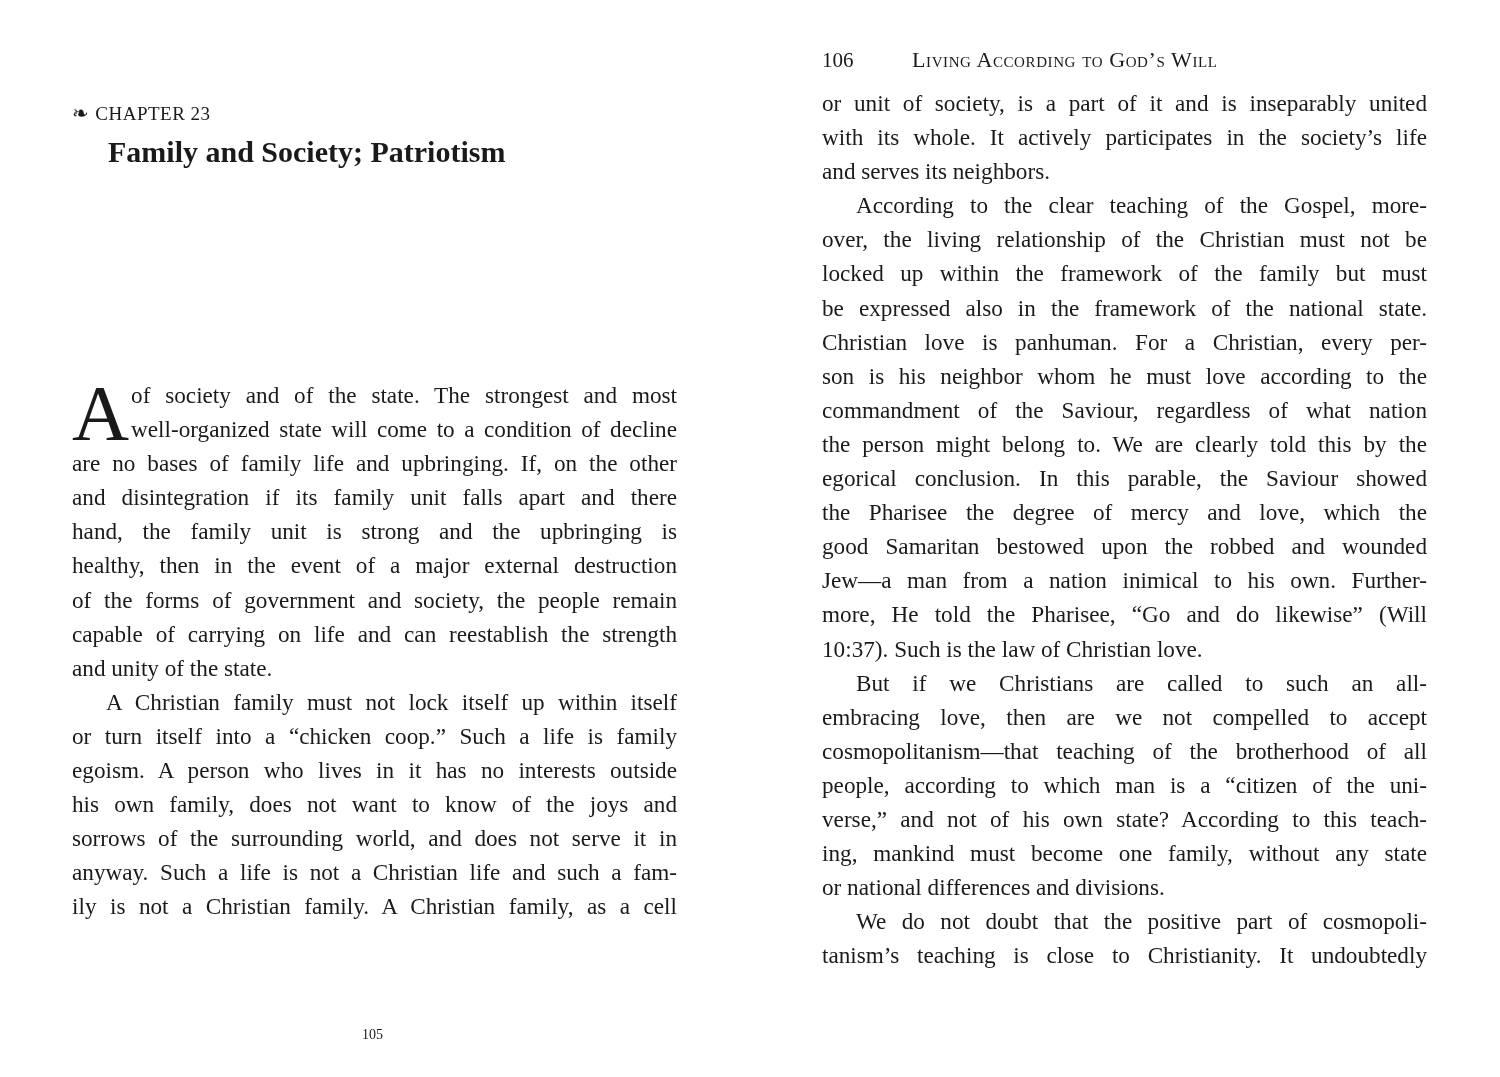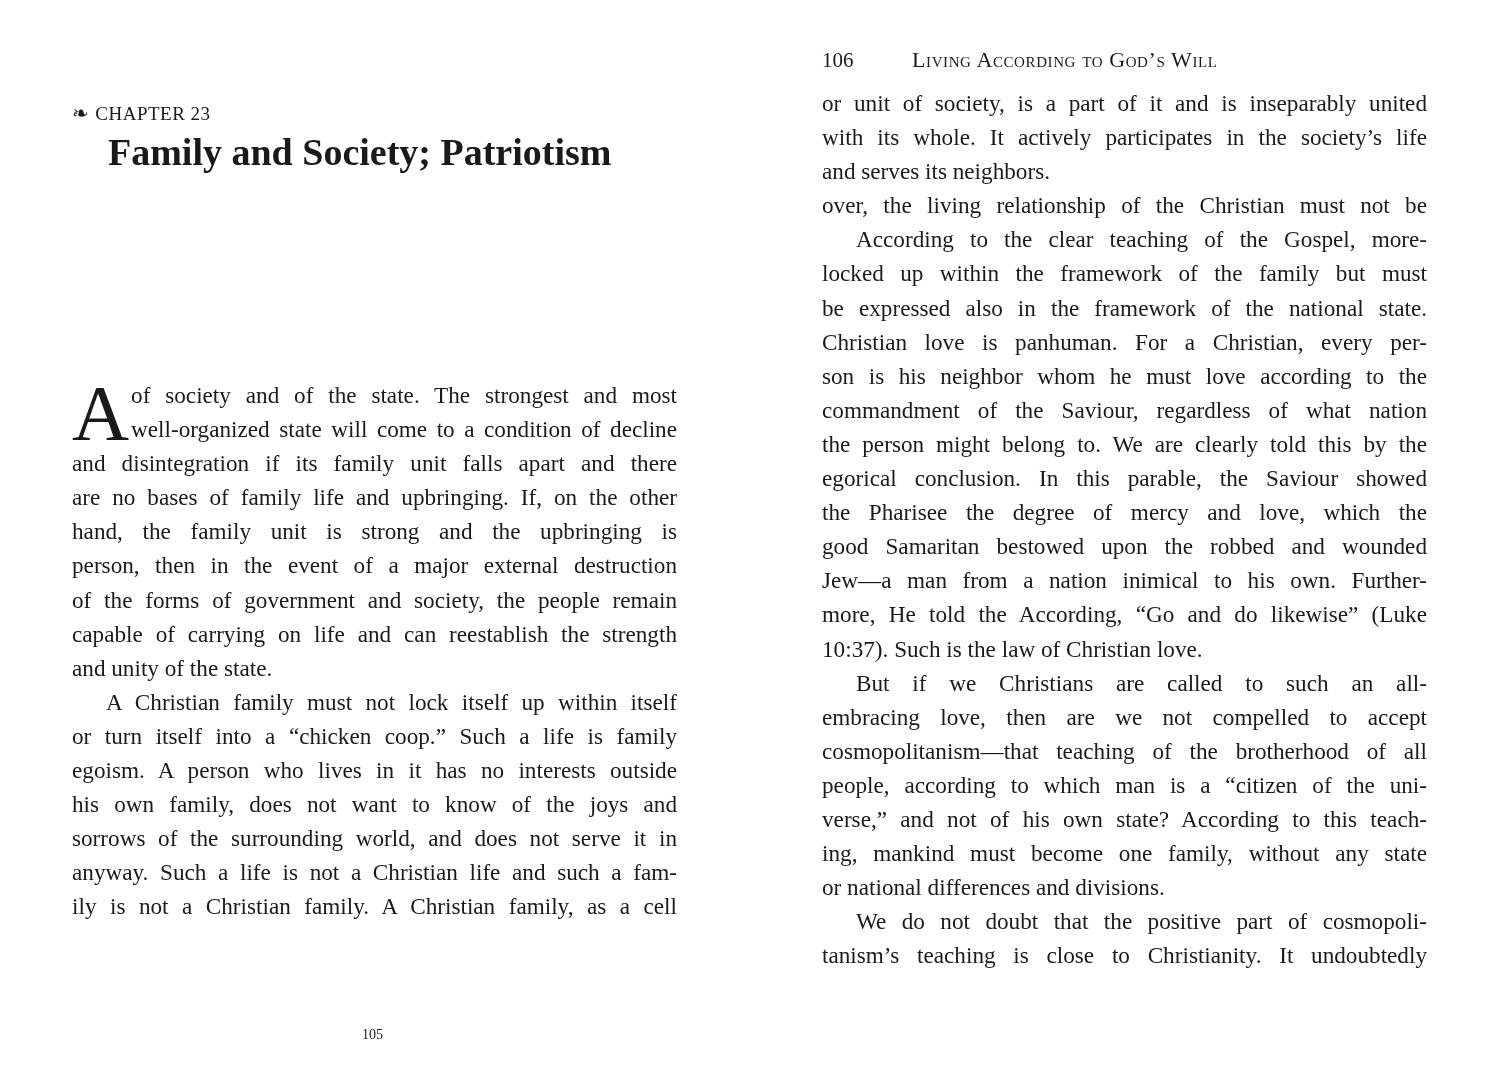--- a/index.html
+++ b/index.html
@@ -47,7 +47,7 @@
       position: absolute;
       left: 108px;
       top: 124px;
-      font-size: 38px;
+      font-size: 30px;
       font-weight: bold;
       line-height: 40px;
       white-space: nowrap;

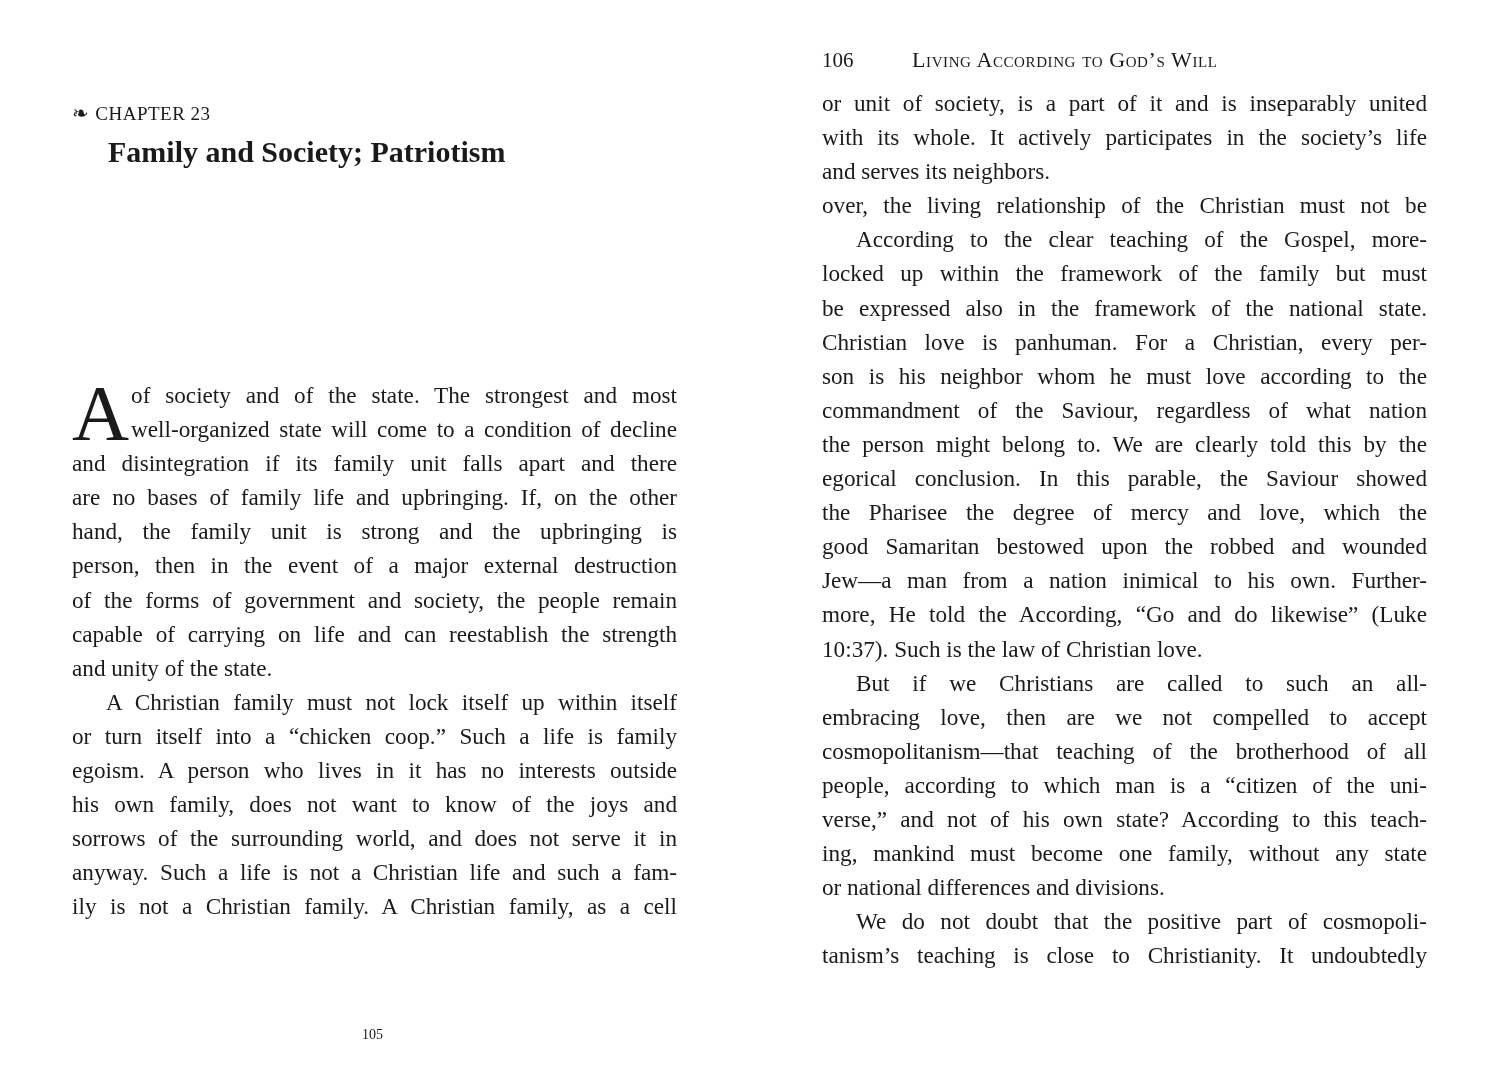--- a/index.html
+++ b/index.html
@@ -168,8 +168,8 @@
       <span class="line last">and serves its neighbors.</span>
     </p>
     <p class="no-indent">
+      <span class="line" style="padding-left:34px;box-sizing:border-box;">According to the clear teaching of the Gospel, more-</span>
       <span class="line">over, the living relationship of the Christian must not be</span>
-      <span class="line" style="padding-left:34px;box-sizing:border-box;">According to the clear teaching of the Gospel, more-</span>
       <span class="line">locked up within the framework of the family but must</span>
       <span class="line">be expressed also in the framework of the national state.</span>
       <span class="line">Christian love is panhuman. For a Christian, every per-</span>

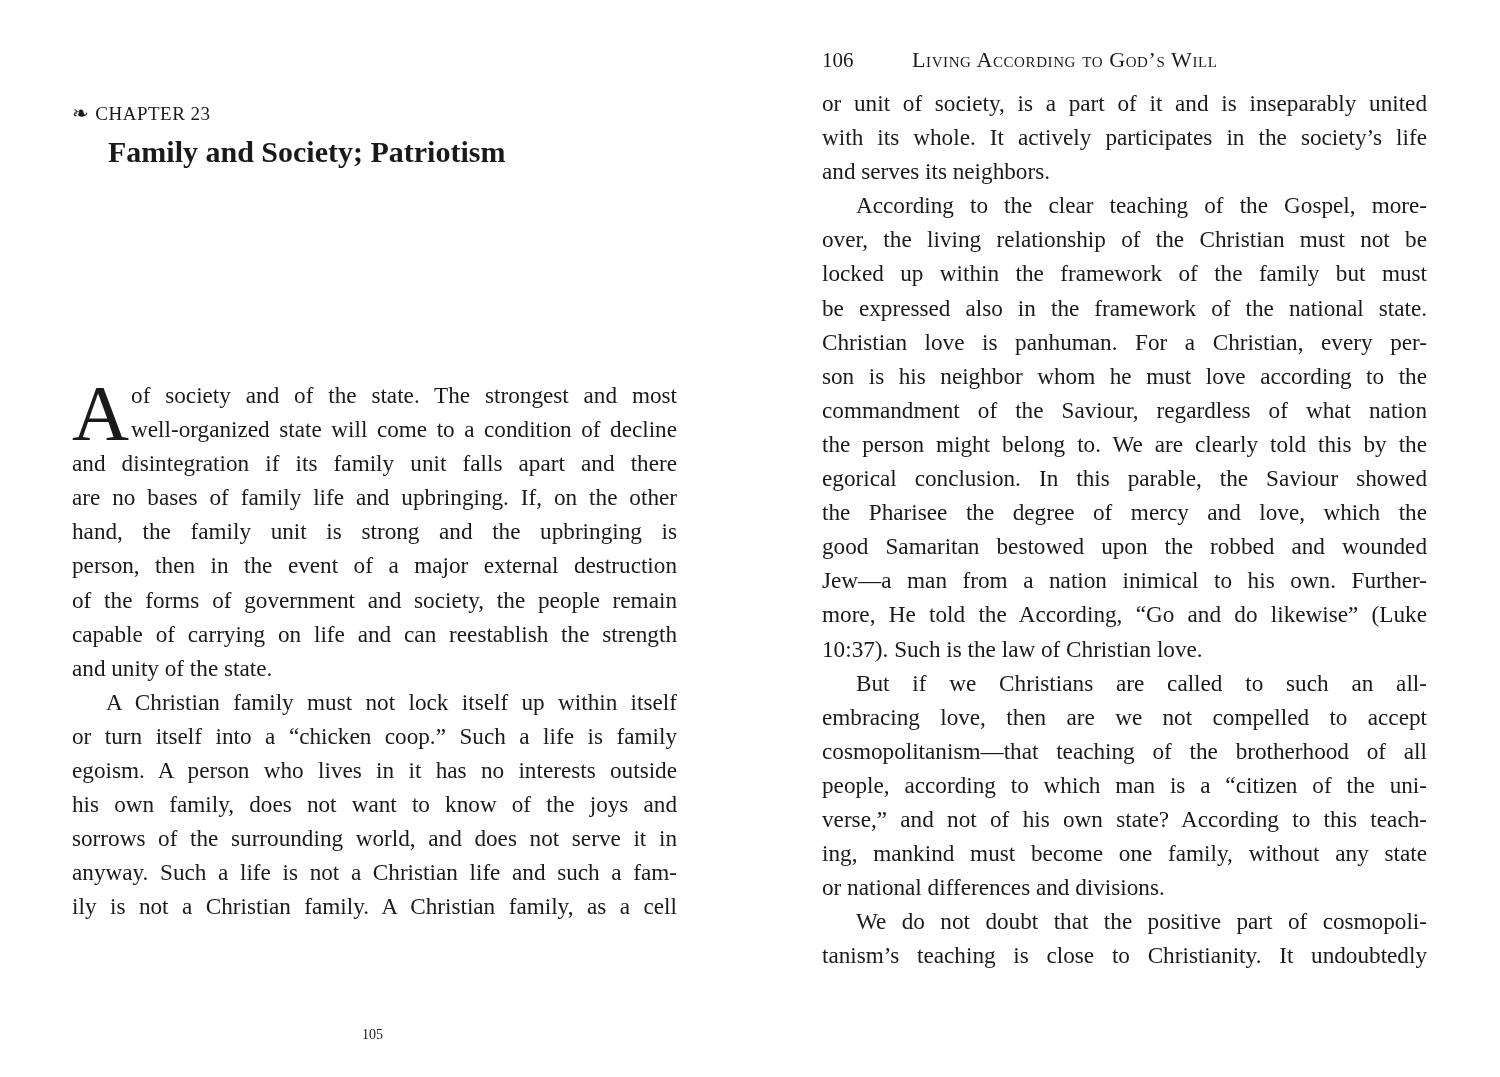--- a/index.html
+++ b/index.html
@@ -134,8 +134,8 @@
       <span class="dropcap">A</span>
       <span class="line">of society and of the state. The strongest and most</span>
       <span class="line">well-organized state will come to a condition of decline</span>
+      <span class="line">are no bases of family life and upbringing. If, on the other</span>
       <span class="line">and disintegration if its family unit falls apart and there</span>
-      <span class="line">are no bases of family life and upbringing. If, on the other</span>
       <span class="line">hand, the family unit is strong and the upbringing is</span>
       <span class="line">person, then in the event of a major external destruction</span>
       <span class="line">of the forms of government and society, the people remain</span>

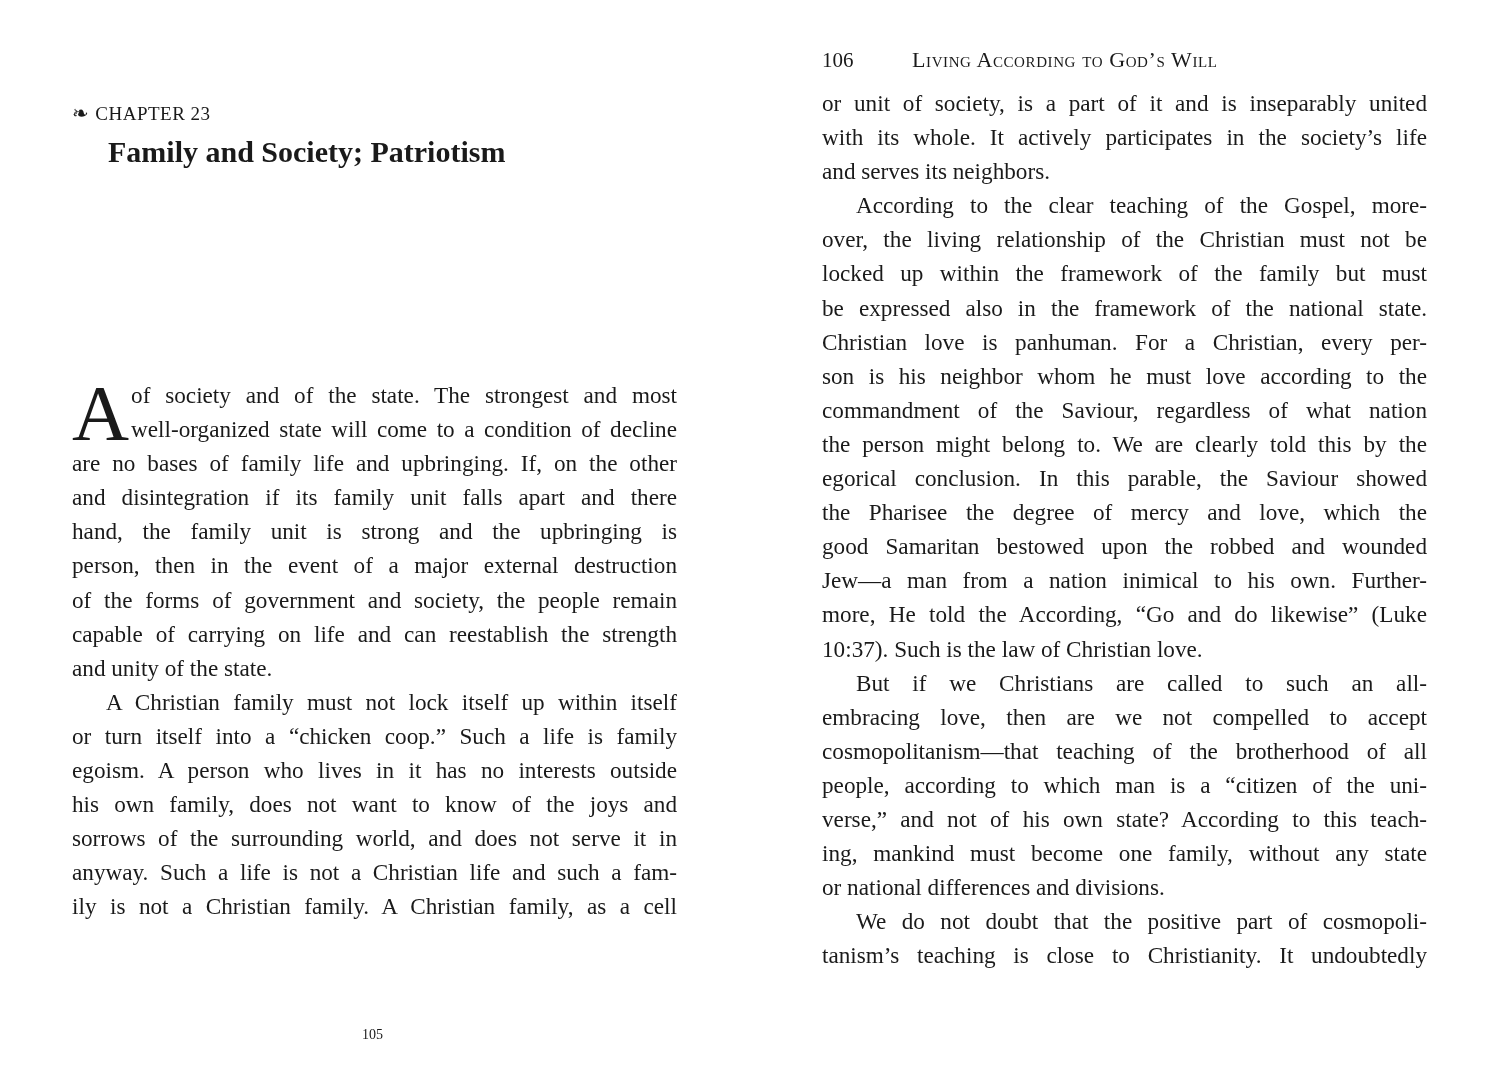--- a/index.html
+++ b/index.html
@@ -137,7 +137,7 @@
       <span class="line">are no bases of family life and upbringing. If, on the other</span>
       <span class="line">and disintegration if its family unit falls apart and there</span>
       <span class="line">hand, the family unit is strong and the upbringing is</span>
-      <span class="line">person, then in the event of a major external destruction</span>
+      <span class="line">healthy, then in the event of a major external destruction</span>
       <span class="line">of the forms of government and society, the people remain</span>
       <span class="line">capable of carrying on life and can reestablish the strength</span>
       <span class="line last">and unity of the state.</span>

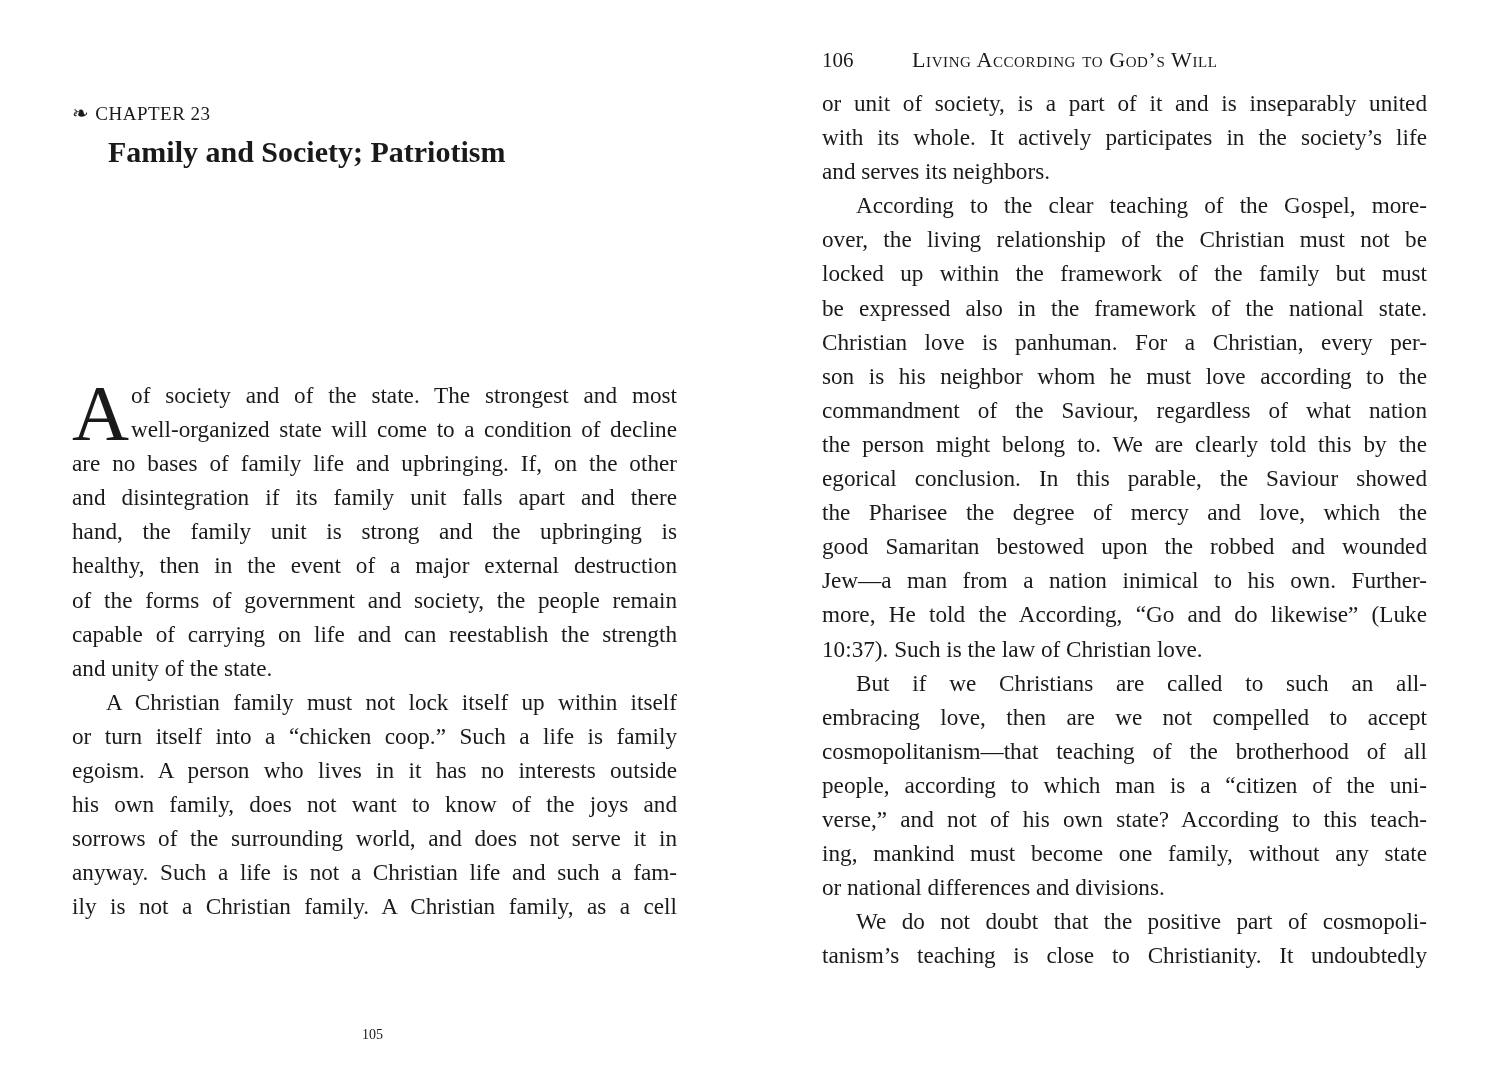--- a/index.html
+++ b/index.html
@@ -180,7 +180,7 @@
       <span class="line">the Pharisee the degree of mercy and love, which the</span>
       <span class="line">good Samaritan bestowed upon the robbed and wounded</span>
       <span class="line">Jew—a man from a nation inimical to his own. Further-</span>
-      <span class="line">more, He told the According, “Go and do likewise” (Luke</span>
+      <span class="line">more, He told the Pharisee, “Go and do likewise” (Will</span>
       <span class="line last">10:37). Such is the law of Christian love.</span>
     </p>
     <p class="no-indent">

